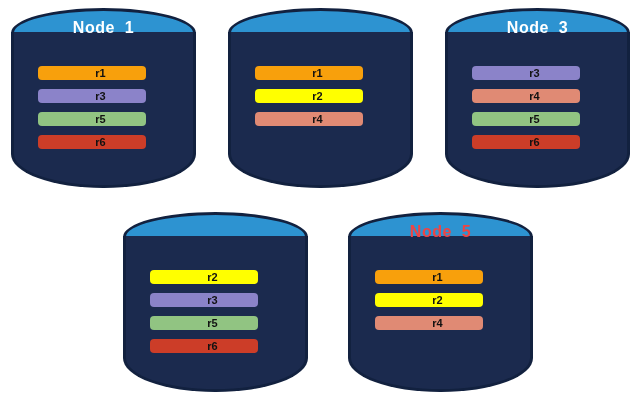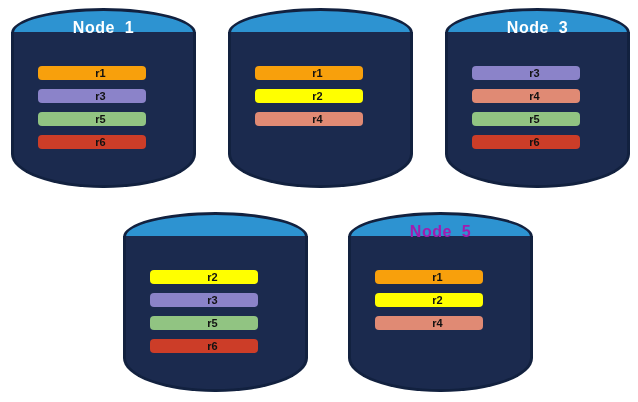--- a/index.html
+++ b/index.html
@@ -183,7 +183,7 @@
   <div class="node" id="node-5">
     <div class="cyl-top" style="background: rgb(45, 147, 209); border-color: rgb(18, 33, 63);"></div>
     <div class="cyl-body" style="background: rgb(27, 42, 78); border-color: rgb(18, 33, 63);"></div>
-    <div class="node-label" style="color: #a21caf;">Node  5</div>
+    <div class="node-label" style="color: #ef4444;">Node  5</div>
     <div class="shards">
       <div class="shard" style="background: rgb(248, 160, 12);">
         <span class="shard-label" style="color: rgb(17, 17, 17);">r1</span>

